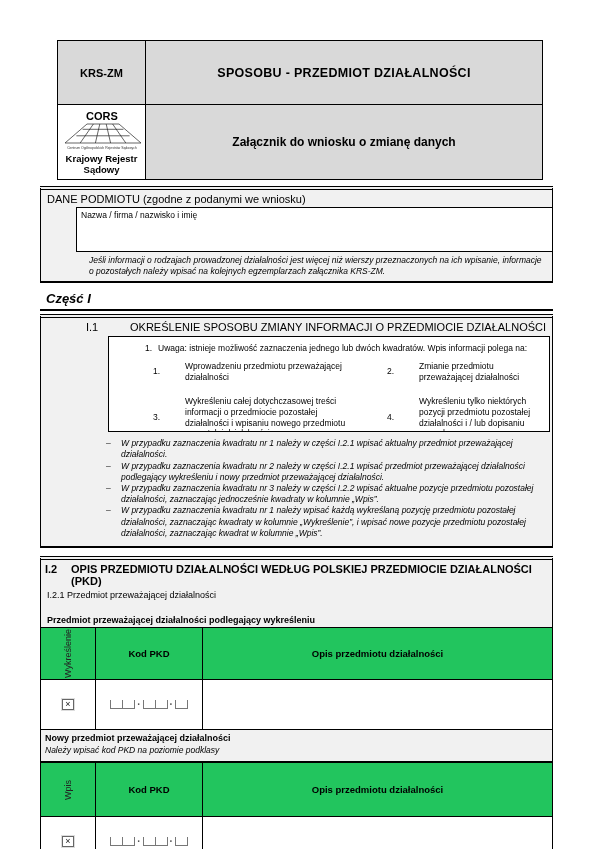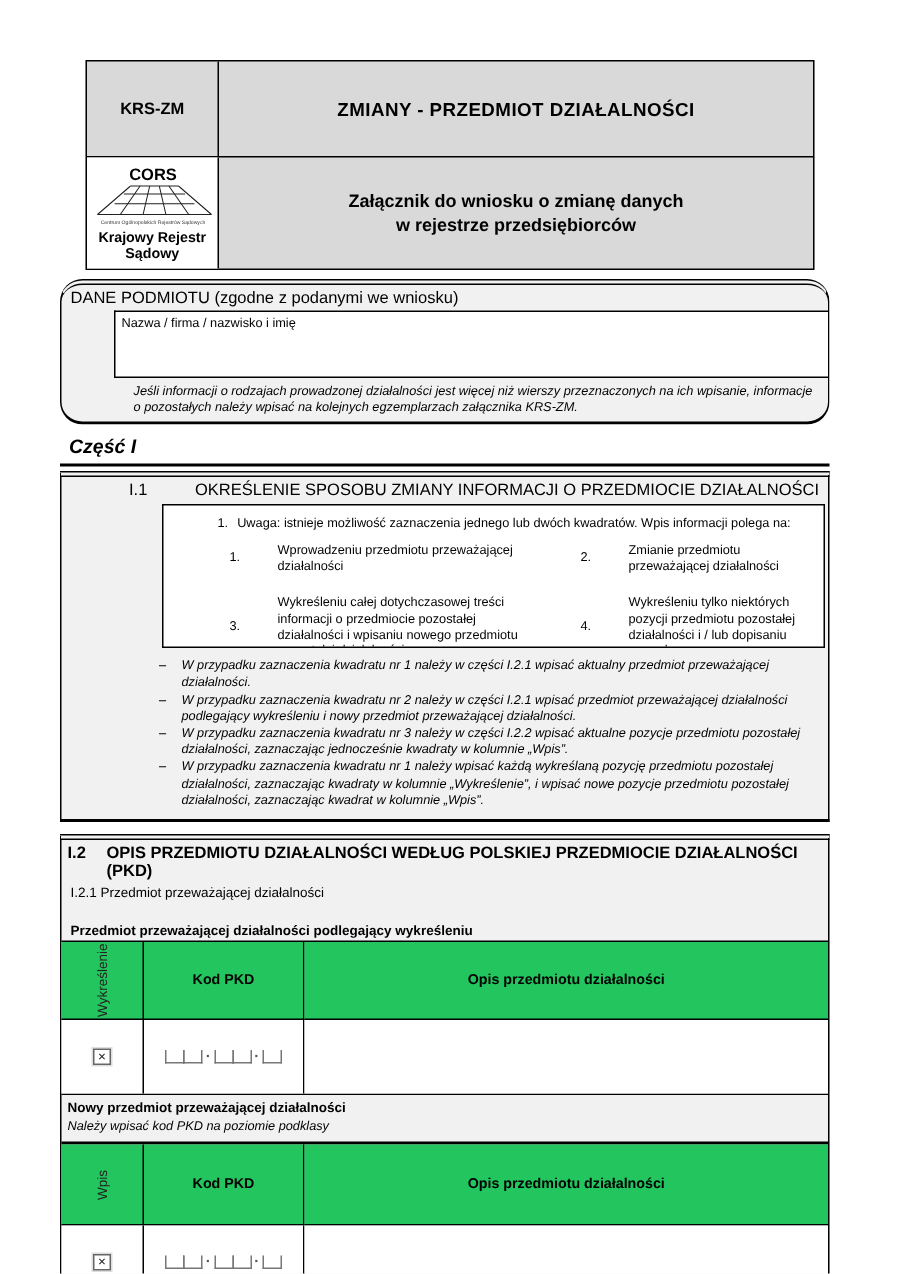--- a/index.html
+++ b/index.html
@@ -108,7 +108,7 @@
 
     <div class="hdr">
       <div class="hdr-cell hdr-code">KRS-ZM</div>
-      <div class="hdr-cell hdr-title">ZMIANY - PRZEDMIOT DZIAŁALNOŚCI</div>
+      <div class="hdr-cell hdr-title">SPOSOBU - PRZEDMIOT DZIAŁALNOŚCI</div>
       <div class="hdr-cell hdr-logo">
         <svg class="logo-svg" width="82" height="44" viewBox="0 0 82 44">
           <g stroke="#222" stroke-width="0.7" fill="none">

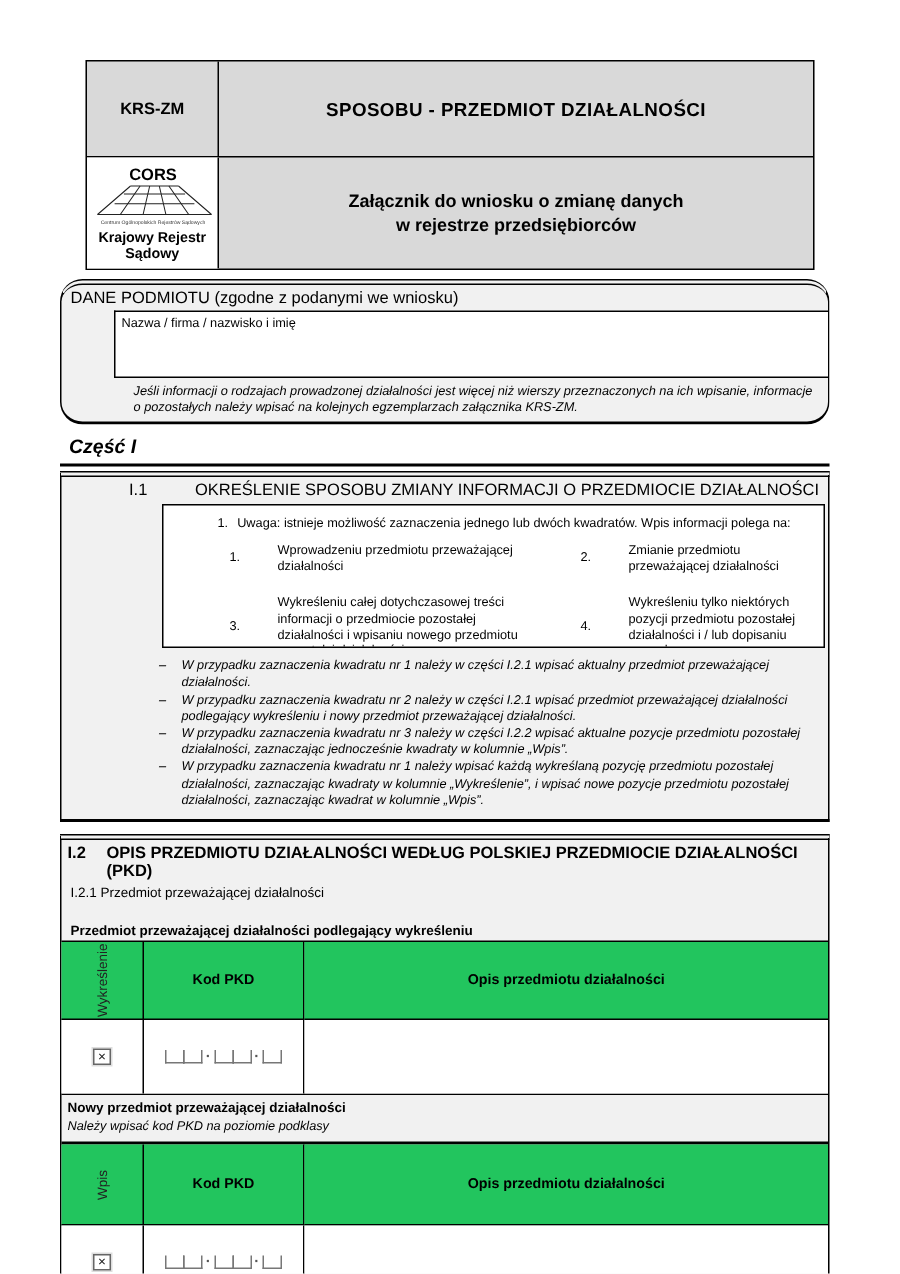--- a/index.html
+++ b/index.html
@@ -126,7 +126,6 @@
       <div class="hdr-cell hdr-sub">
         <div>
           <div>Załącznik do wniosku o zmianę danych</div>
-          <div>w  rejestrze przedsiębiorców</div>
         </div>
       </div>
     </div>

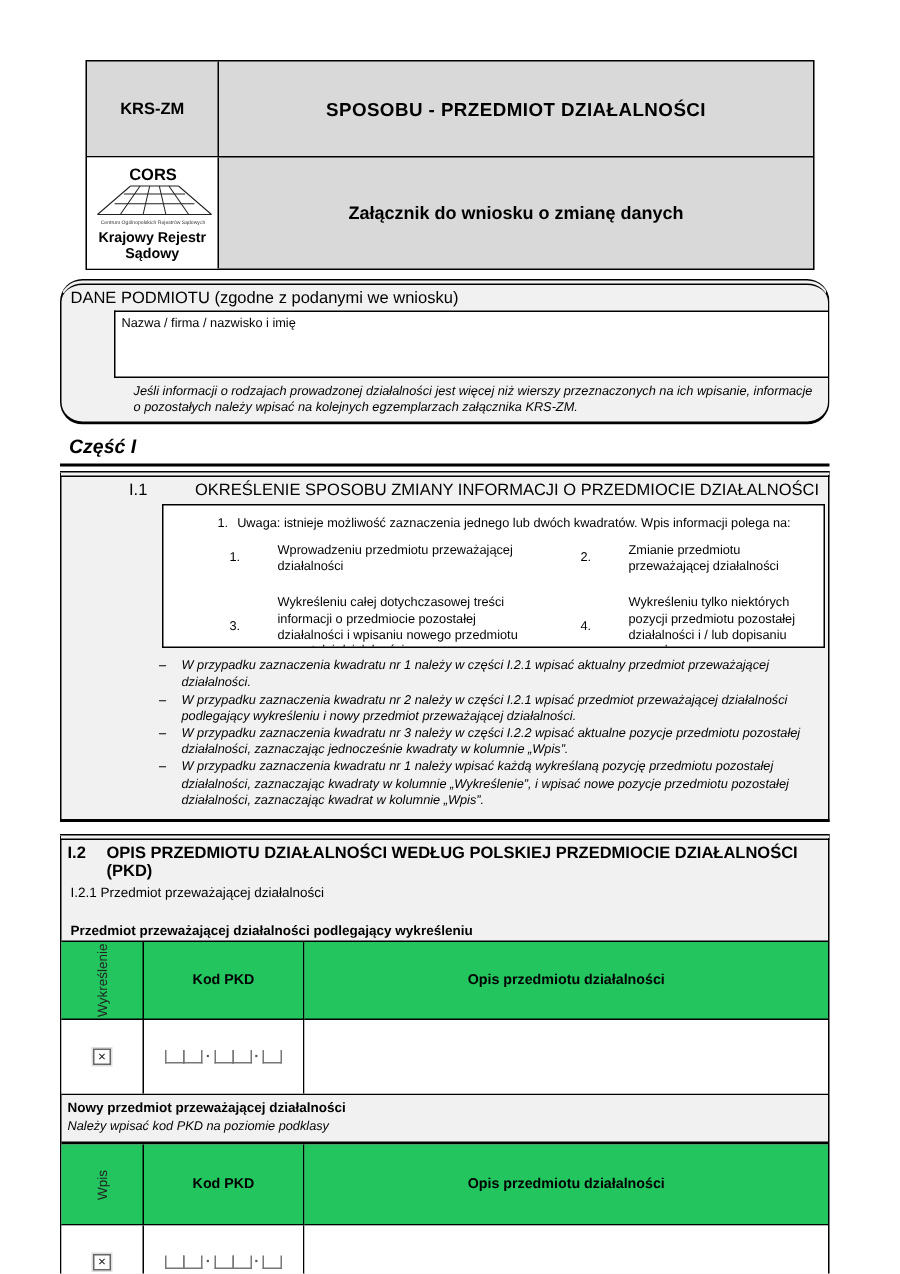--- a/index.html
+++ b/index.html
@@ -35,7 +35,7 @@
     border-bottom:2px solid #000;
     background:#f1f1f1;
   }
-  .dane { margin-top:6px;border-radius:15px; }
+  .dane { margin-top:6px; }
   .dane-title { font-size:11px; padding:3px 6px 2px 6px; }
   .dane-field {
     background:#fff; border:1px solid #000; border-right:none;

